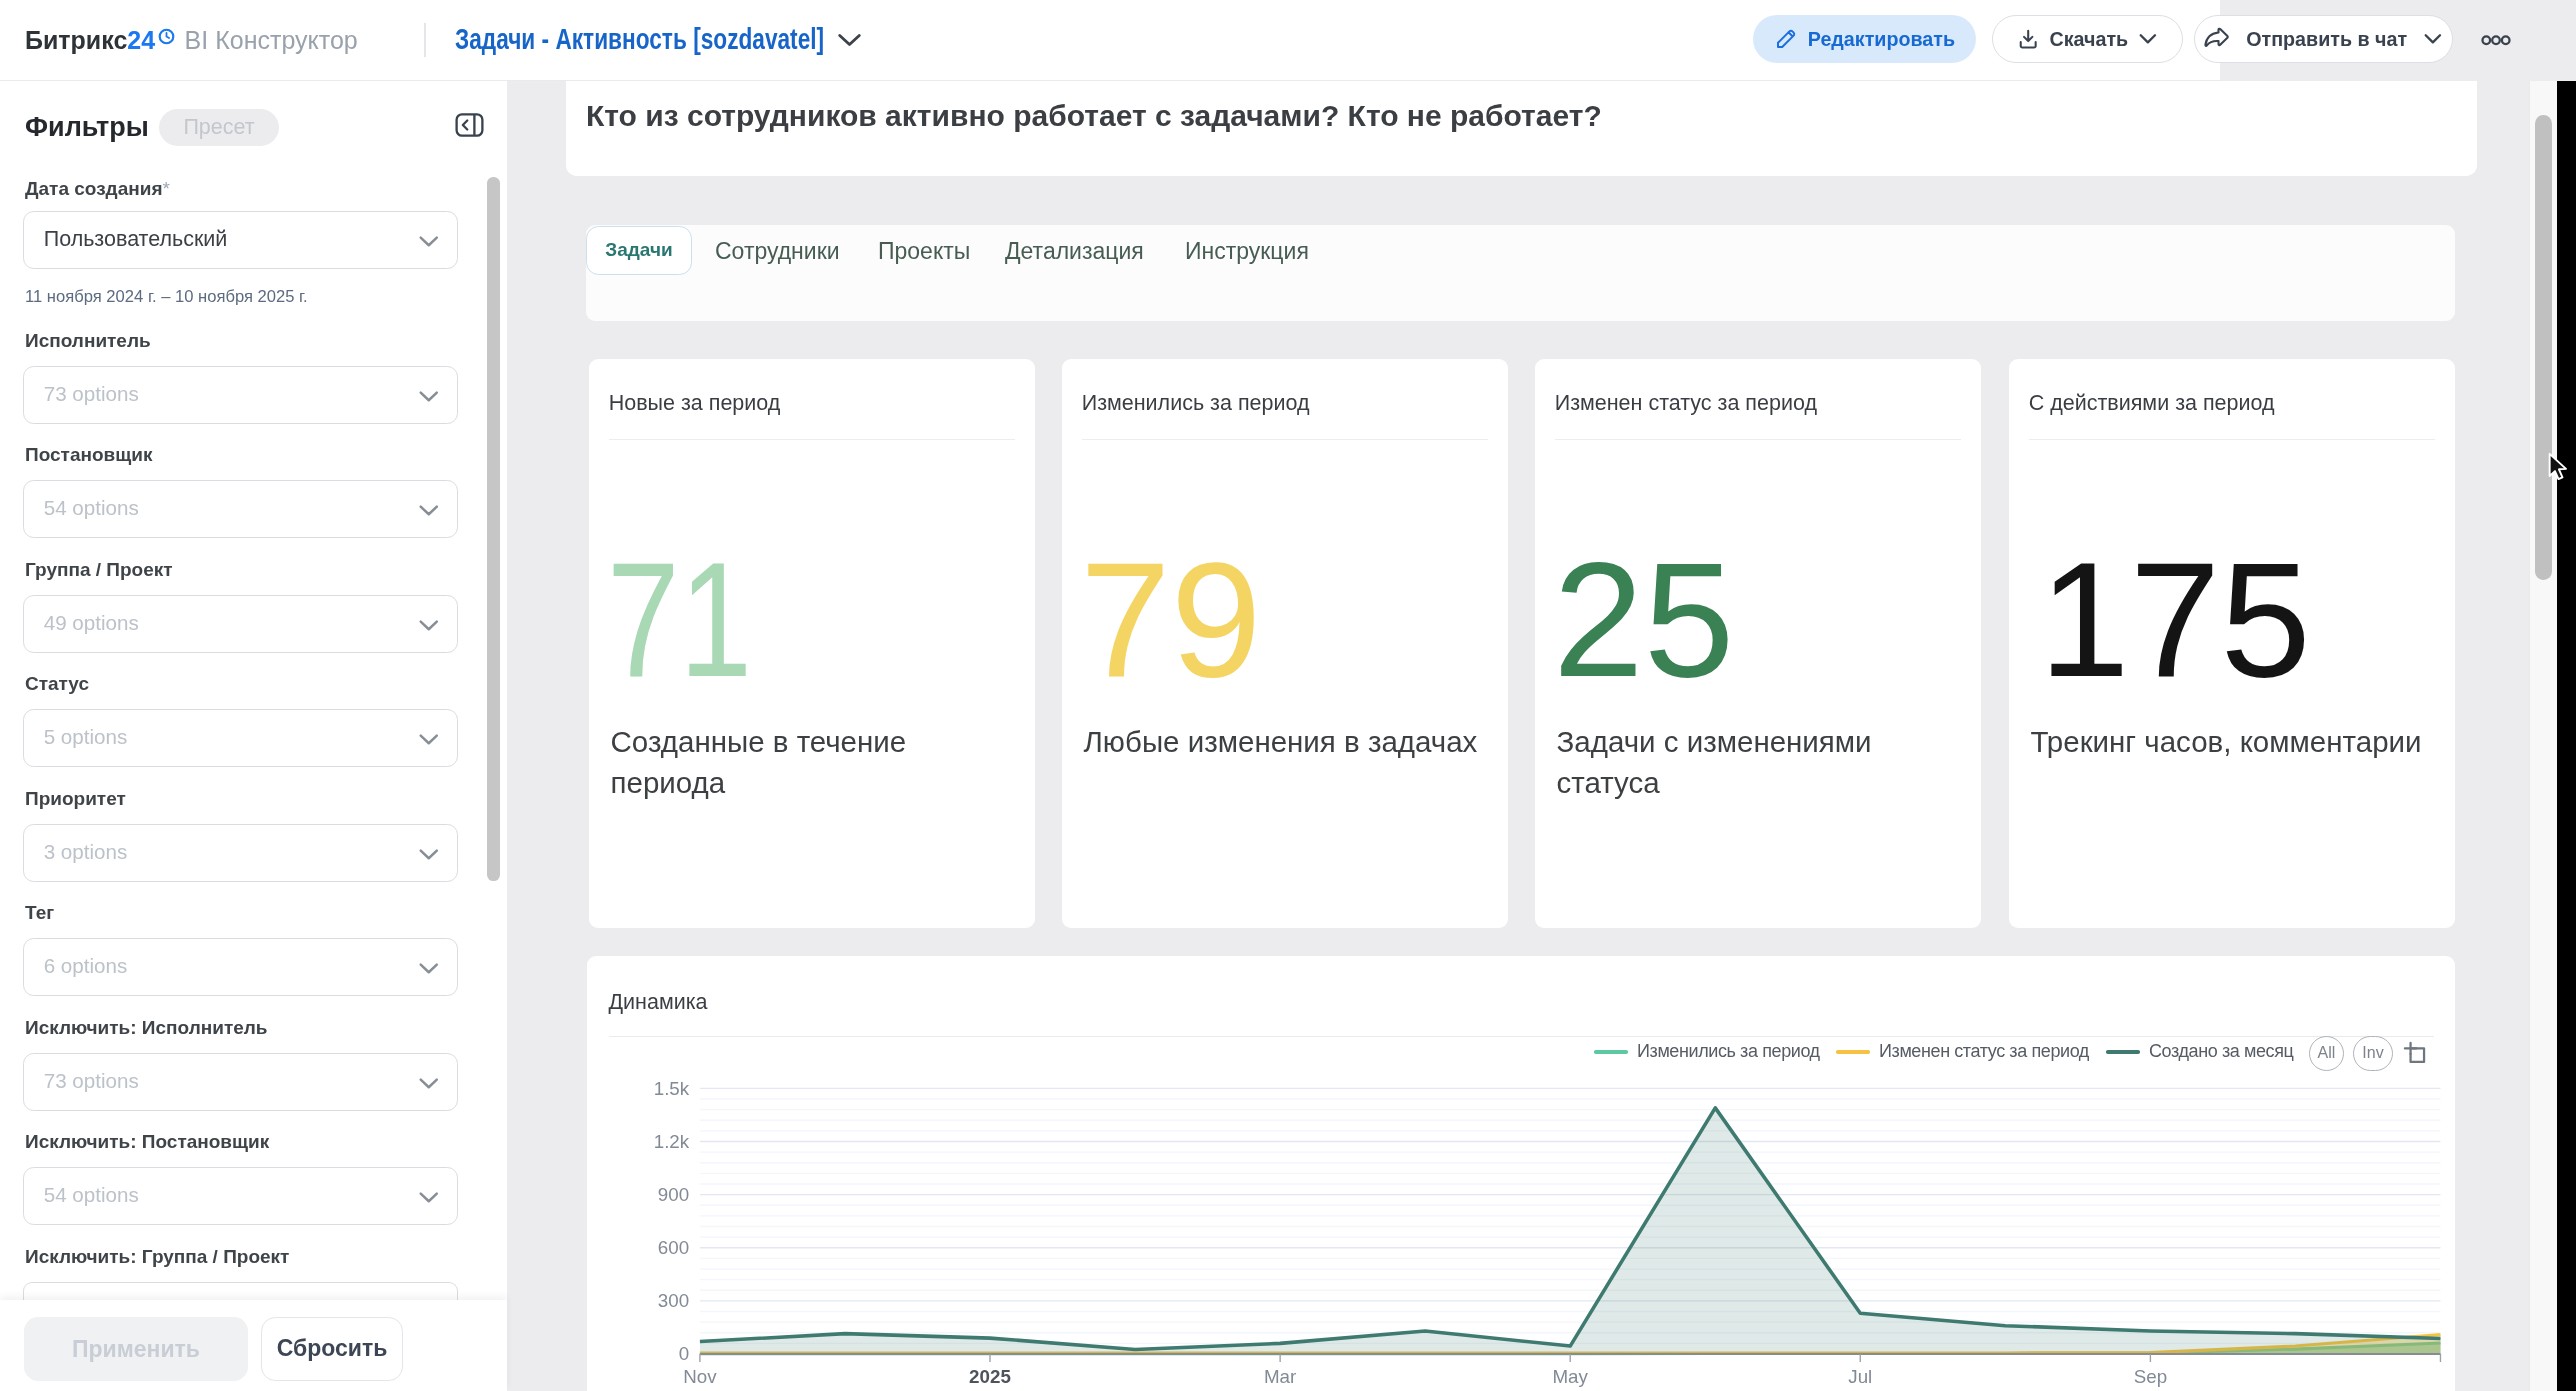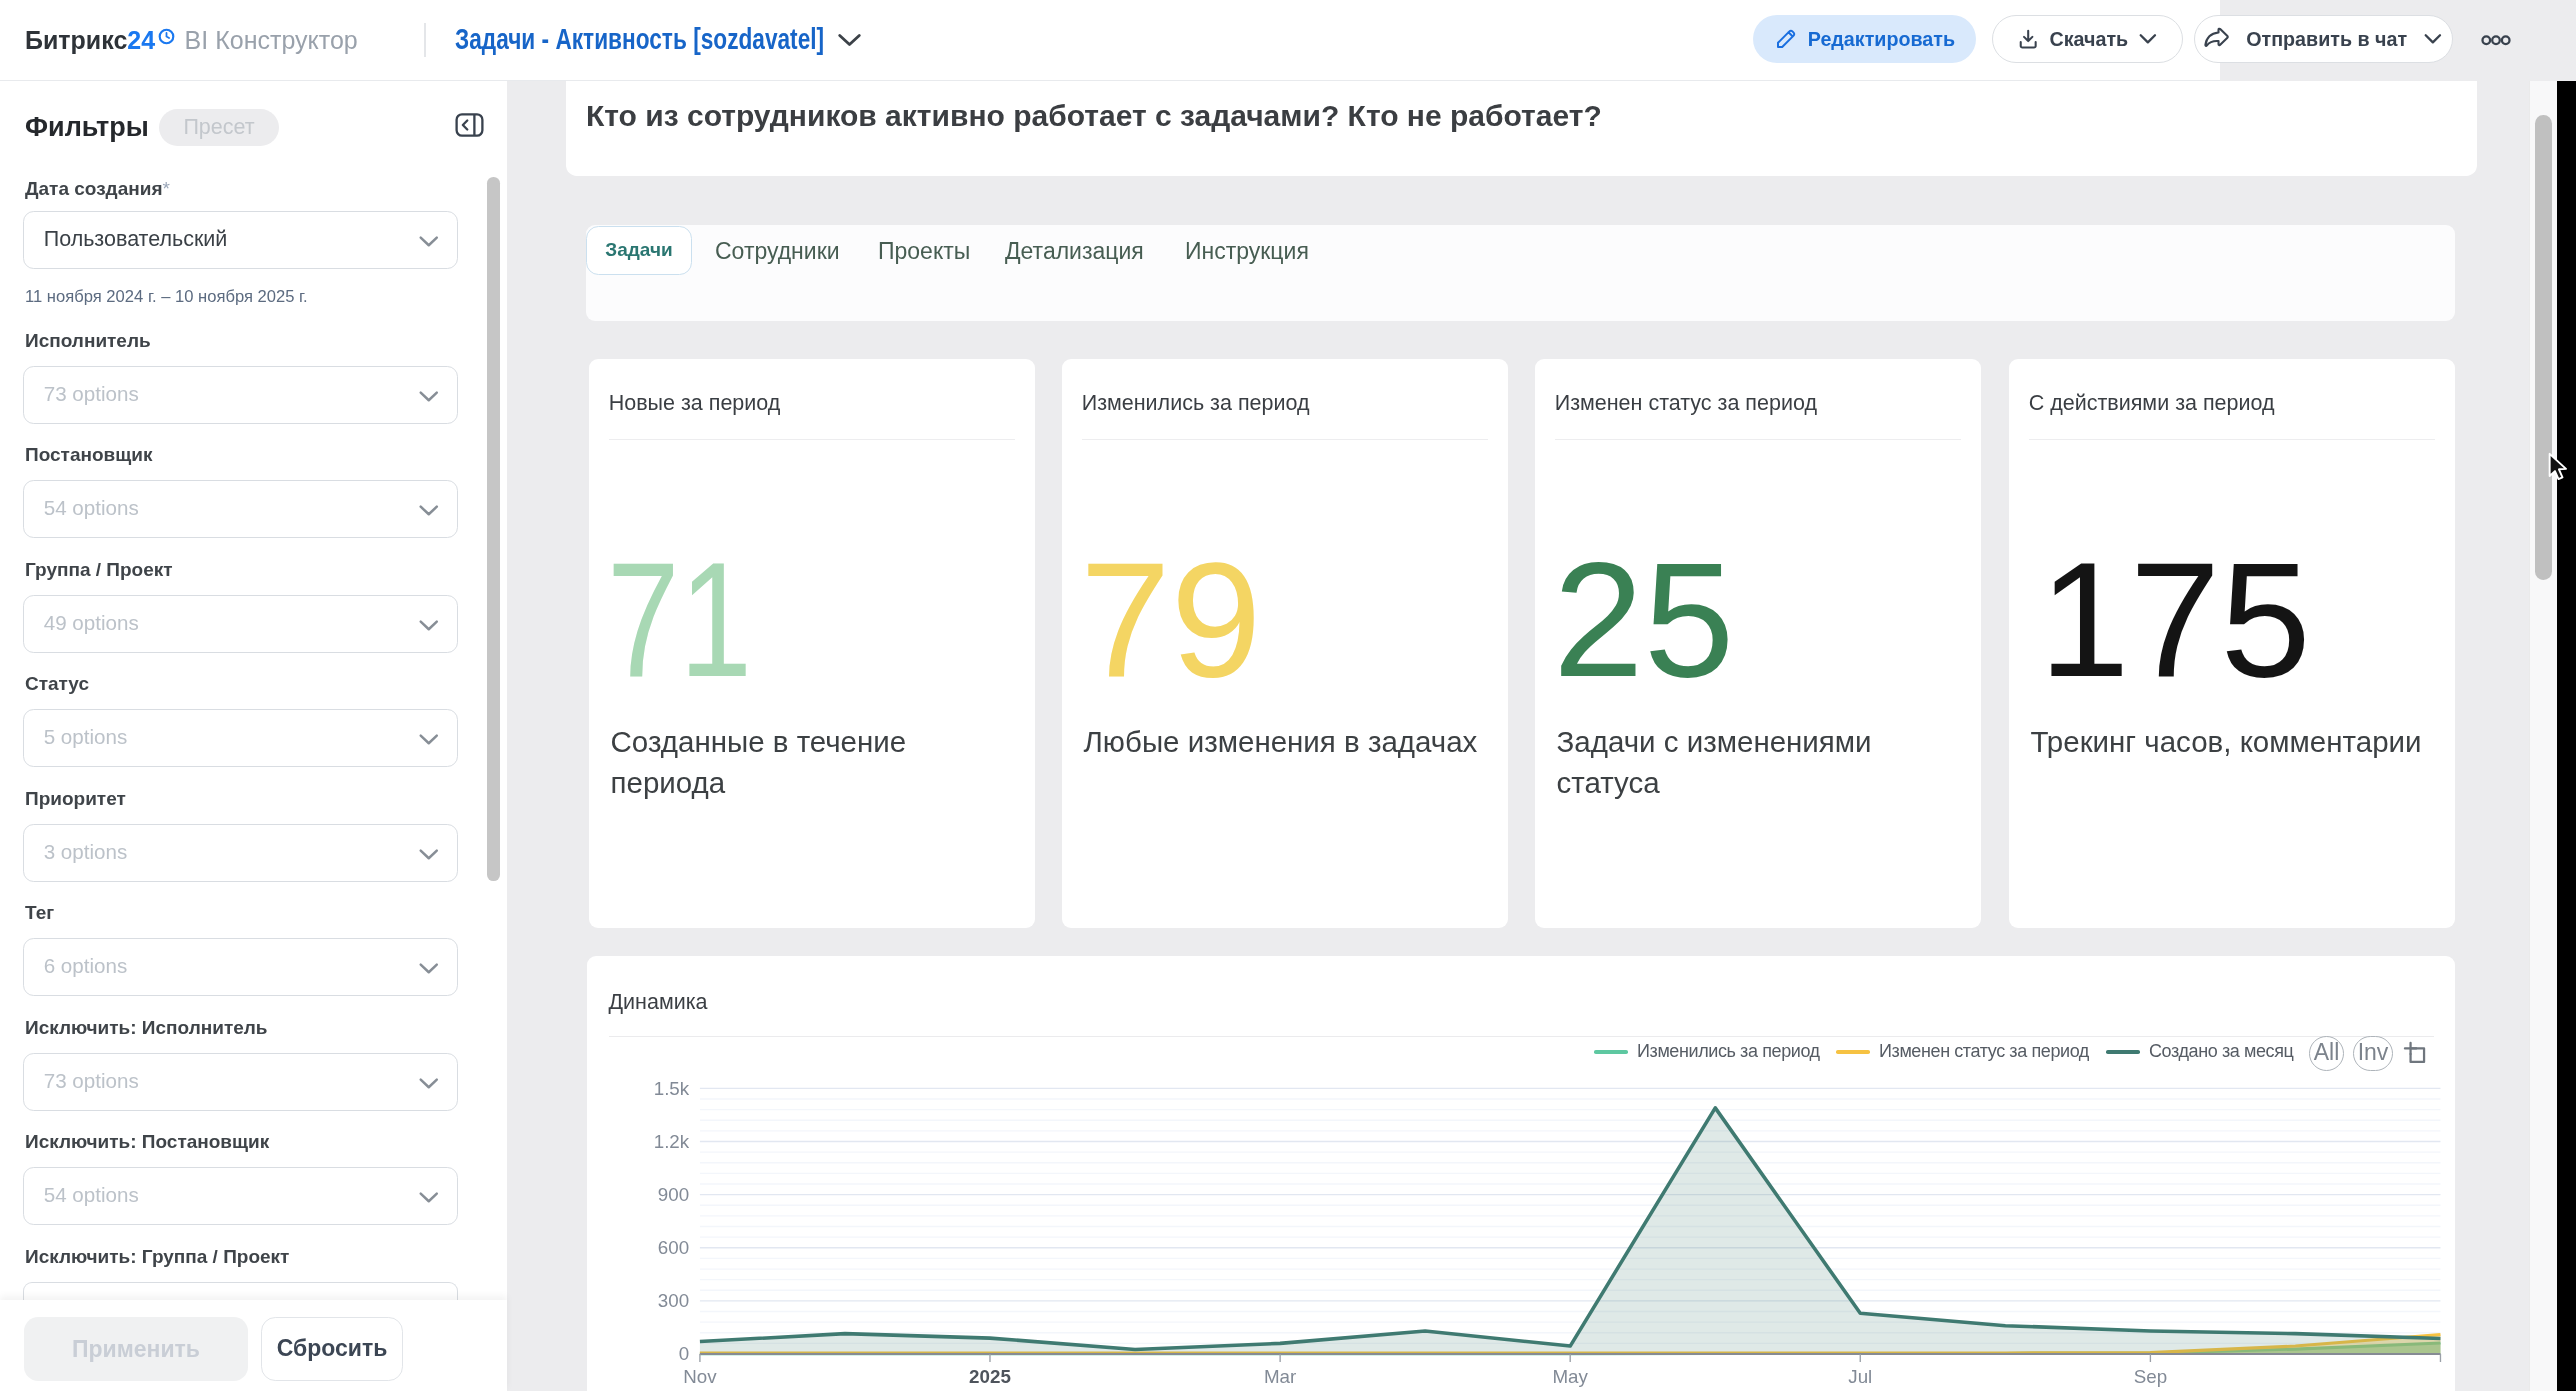--- a/index.html
+++ b/index.html
@@ -22,7 +22,7 @@
 .csub { position:absolute; left:21.5px; top:362px; font-size:29.5px; line-height:41px; color:#3c4043; }
 .ltxt { position:absolute; top:1042px; font-size:18px; letter-spacing:-0.4px; color:#565c64; white-space:nowrap; line-height:18px; }
 .lbtn { position:absolute; top:1036px; height:35px; border:1.8px solid #aeb4ba; border-radius:18px;
-  color:#7c838c; font-size:23px; text-align:center; line-height:31px; }
+  color:#7c838c; font-size:16px; text-align:center; line-height:31px; }
 .hbtn { position:absolute; top:15px; height:48px; border-radius:24px; background:#fff;
   border:1.8px solid #dcdfe3; color:#39424e; font-size:19.7px; font-weight:700; white-space:nowrap;
   display:flex; align-items:center; justify-content:center; gap:9.8px; }

